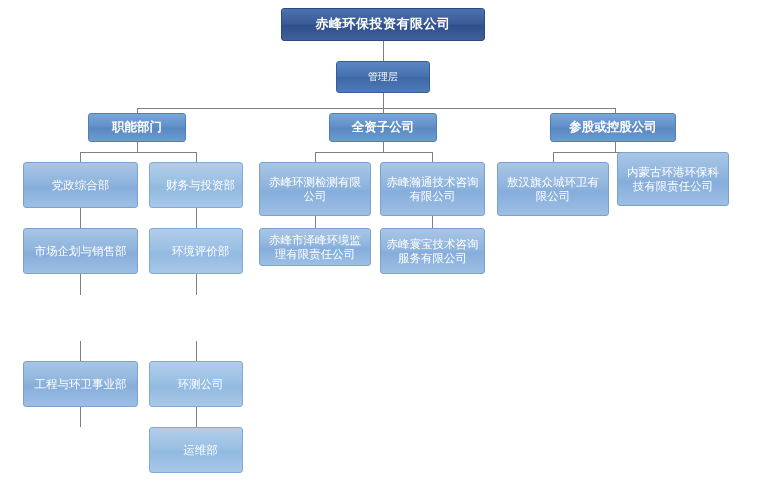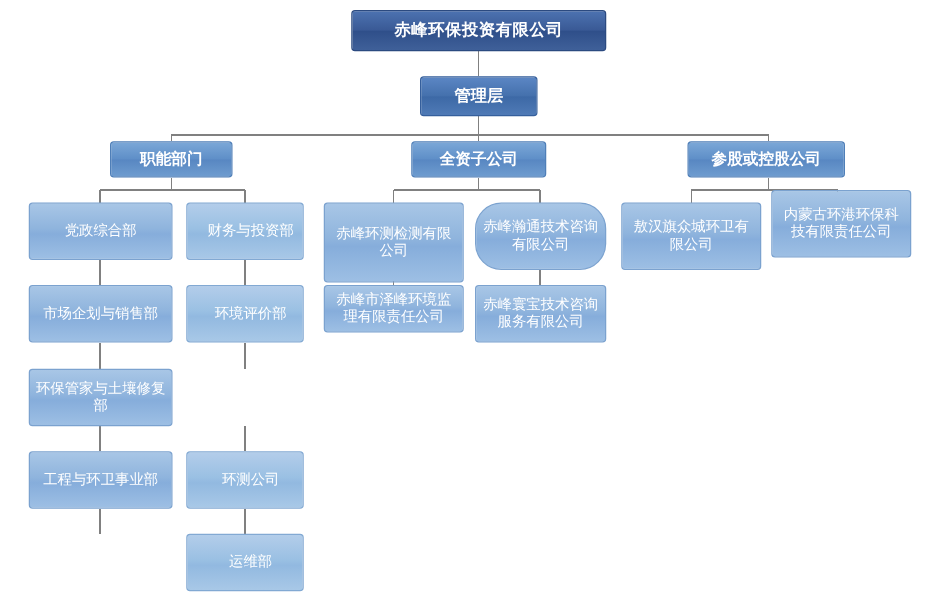--- a/index.html
+++ b/index.html
@@ -60,8 +60,8 @@
   .n-mgmt {
     background: linear-gradient(to bottom, #5b86c4 0%, #4571ad 48%, #3d69a6 52%, #4f7ab6 100%);
     border: 1px solid #355f9c;
-    font-size: 13px;
-    font-weight: bold;
+    font-size: 10px;
+    font-weight: normal;
   }
   
   .n-group {

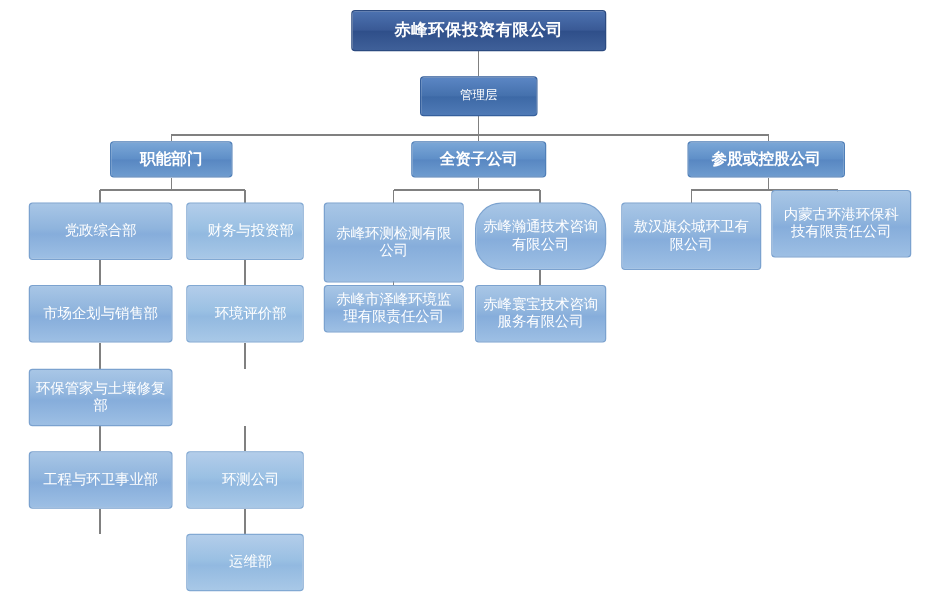--- a/index.html
+++ b/index.html
@@ -175,7 +175,7 @@
     <span>运维部</span>
   </div>
 
-  <div class="node n-leaf" style="left:259px; top:162px; width:112px; height:64px;">
+  <div class="node n-leaf" style="left:259px; top:162px; width:112px; height:54px;">
     <span>赤峰环测检测有限公司</span>
   </div>
   <div class="node n-leaf" style="left:259px; top:228px; width:112px; height:38px;">

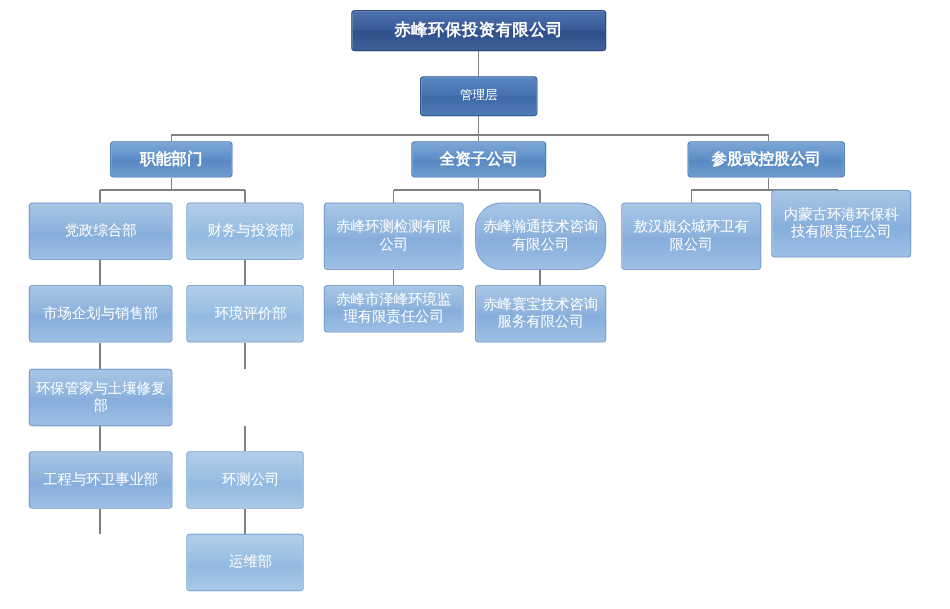--- a/index.html
+++ b/index.html
@@ -182,7 +182,7 @@
     <span>赤峰市泽峰环境监理有限责任公司</span>
   </div>
 
-  <div class="node n-leaf" style="left:380px; top:162px; width:105px; height:54px;border-radius:21px;">
+  <div class="node n-leaf" style="left:380px; top:162px; width:105px; height:54px;">
     <span>赤峰瀚通技术咨询有限公司</span>
   </div>
   <div class="node n-leaf" style="left:497px; top:162px; width:112px; height:54px;">

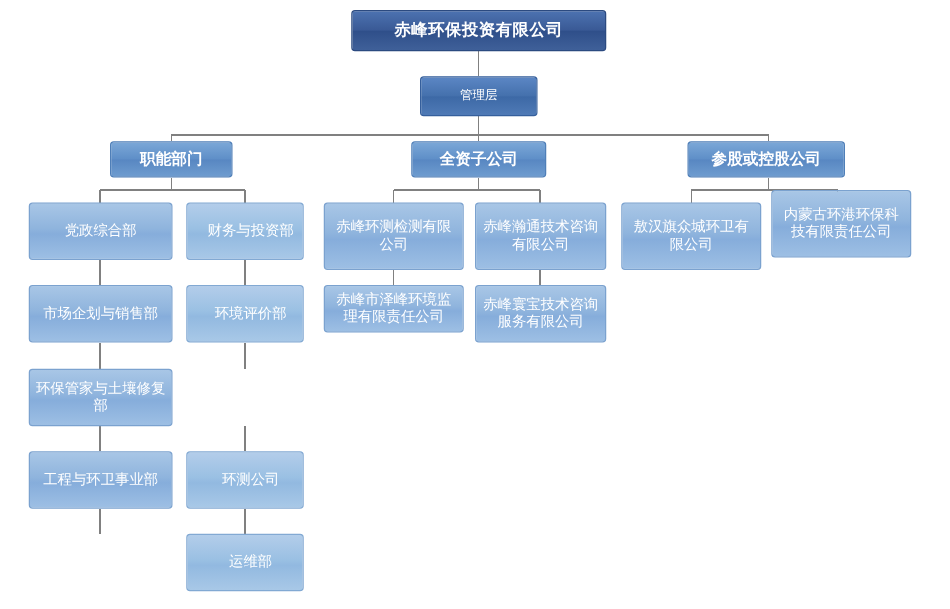--- a/index.html
+++ b/index.html
@@ -155,9 +155,6 @@
   <div class="node n-leaf" style="left:23px; top:228px; width:115px; height:46px;">
     <span>市场企划与销售部</span>
   </div>
-  <div class="node n-leaf" style="left:23px; top:295px; width:115px; height:46px;">
-    <span>环保管家与土壤修复部</span>
-  </div>
   <div class="node n-leaf" style="left:23px; top:361px; width:115px; height:46px;">
     <span>工程与环卫事业部</span>
   </div>

